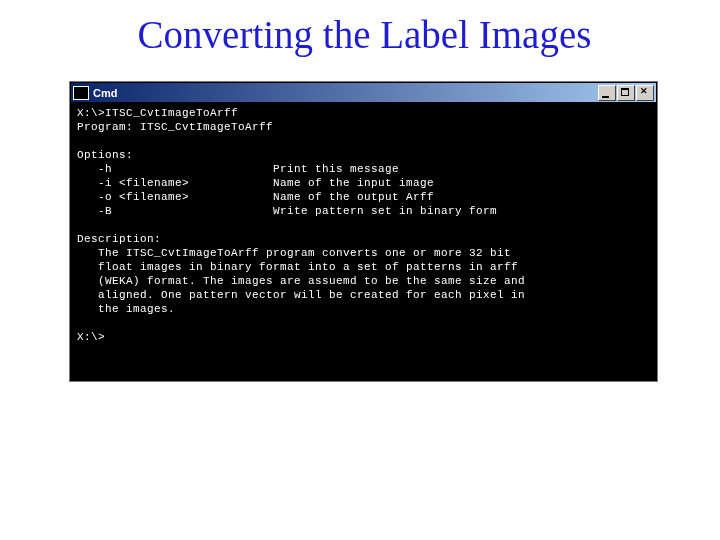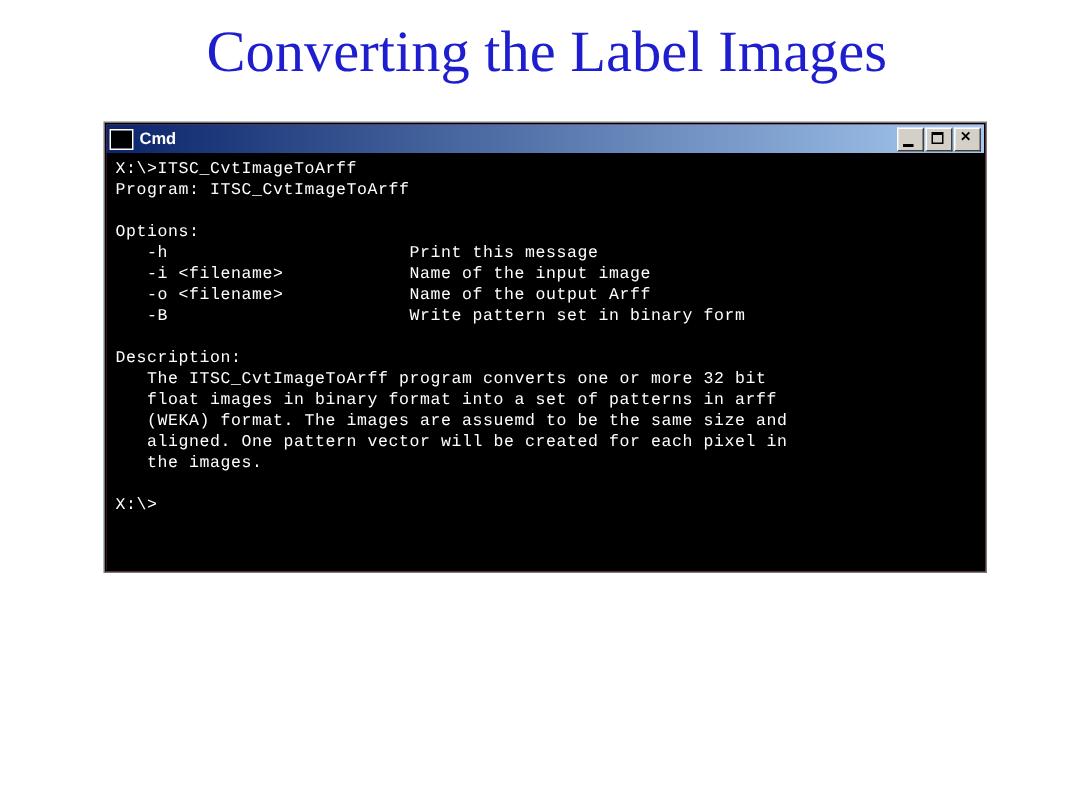--- a/index.html
+++ b/index.html
@@ -42,7 +42,7 @@
     margin-left: 0px;
     border: 1px solid #000;
     box-shadow: 0 0 0 1px #7a7a7a;
-    background: #ec4899;
+    background: #0f766e;
   }
   .titlebar {
     height: 19px;

